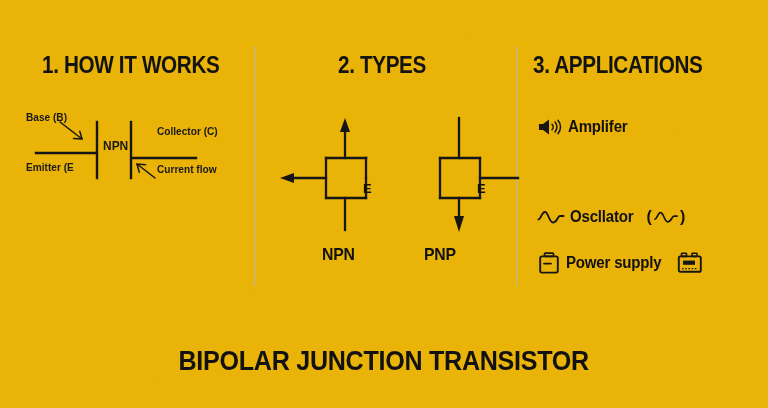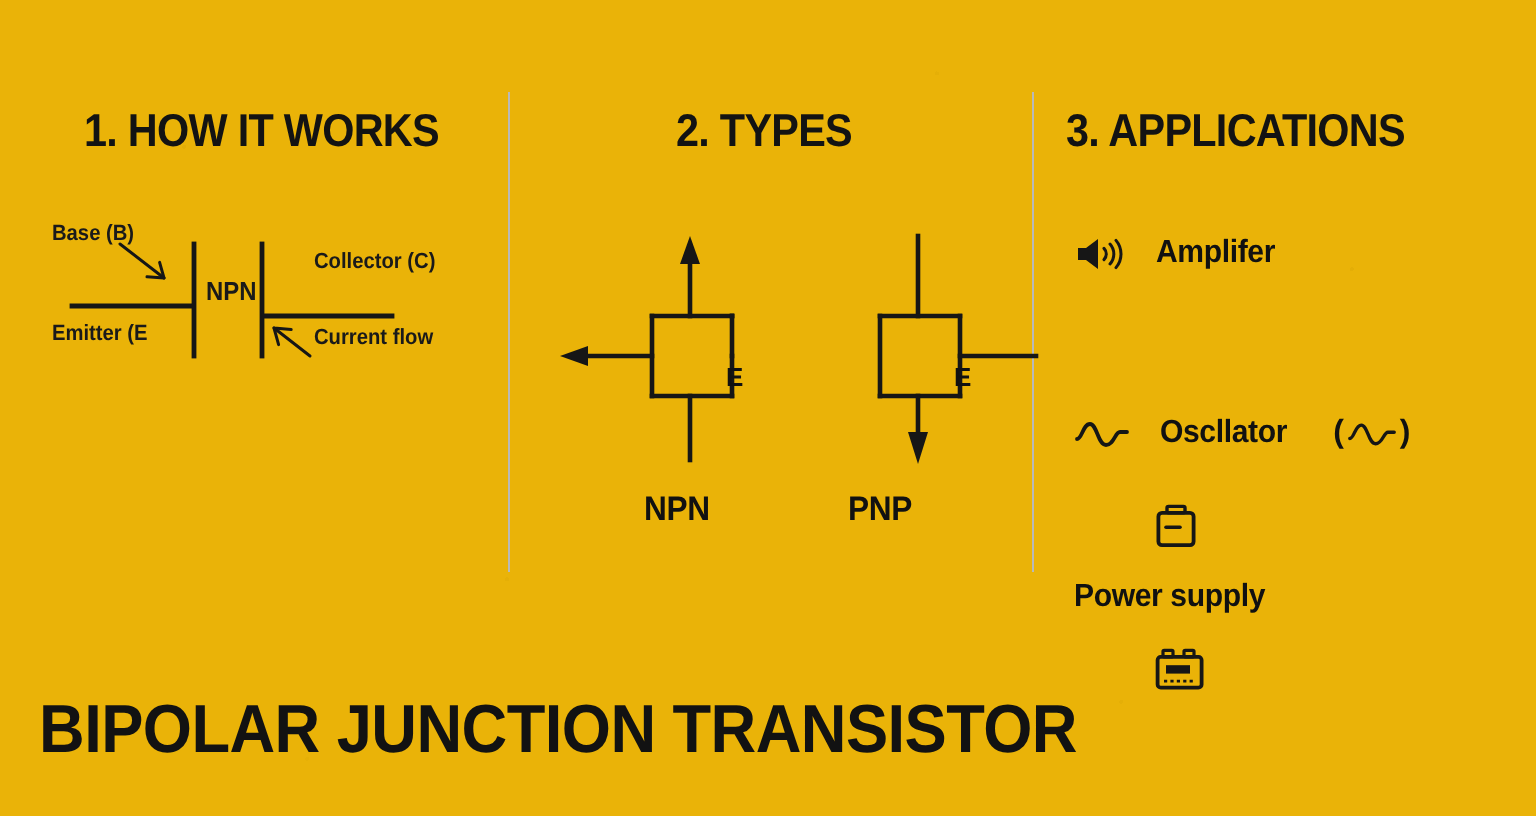--- a/index.html
+++ b/index.html
@@ -135,7 +135,7 @@
     left: 537px;
     display: flex;
     align-items: center;
-    gap: 15px;
+    gap: 5px;
     white-space: nowrap;
   }
   #app-row-amplifier    { top: 117px; }

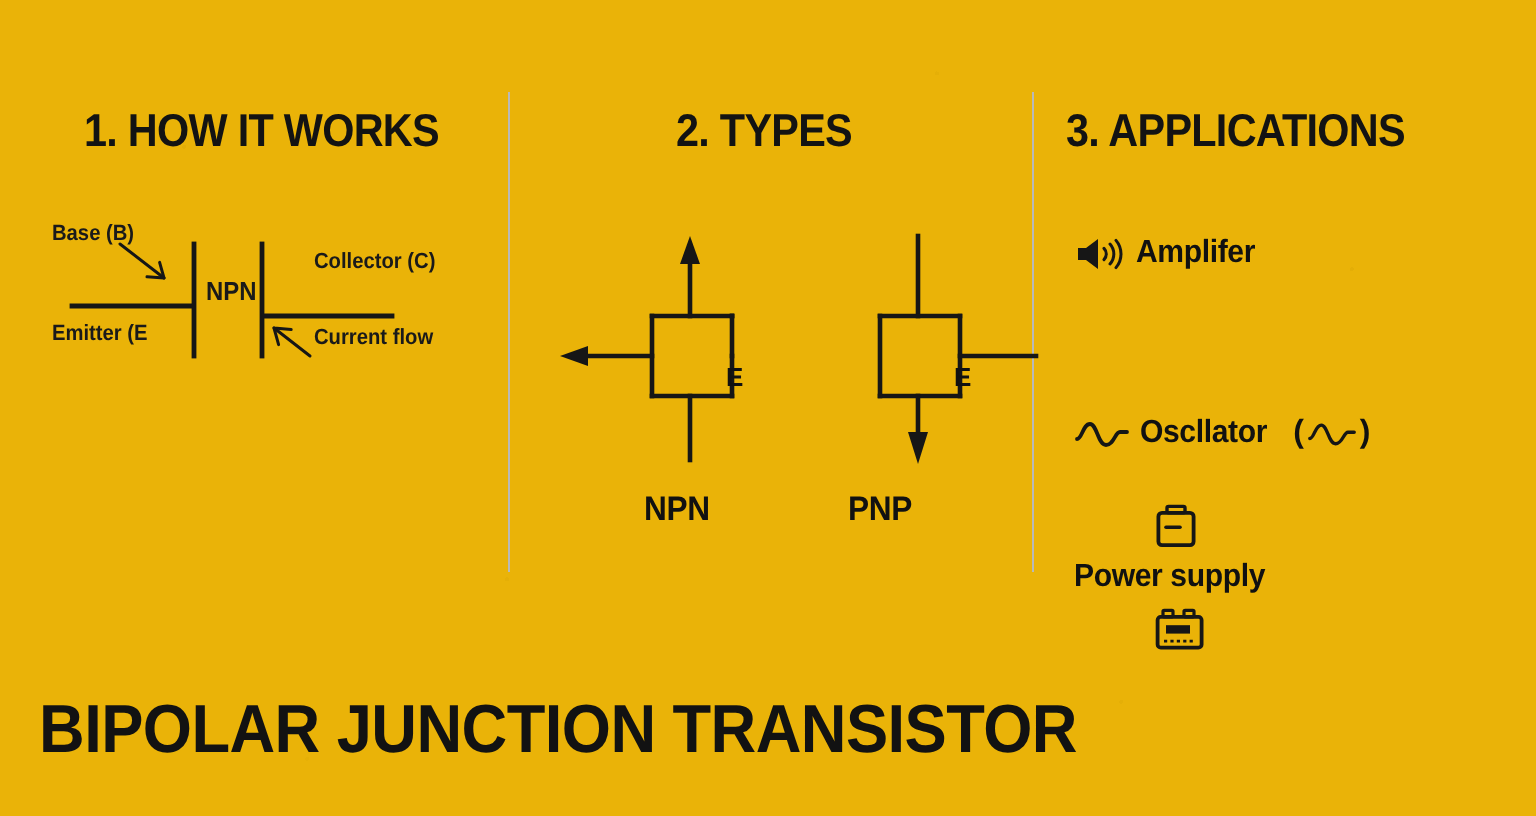--- a/index.html
+++ b/index.html
@@ -141,7 +141,7 @@
   #app-row-amplifier    { top: 117px; }
   #app-row-switch       { top: 163px; }
   #app-row-oscillator   { top: 208px; }
-  #app-row-power-supply { top: 251px; flex-direction: column; }
+  #app-row-power-supply { top: 251px; }
 
   .app-label {
     font-family: "Liberation Sans", sans-serif;

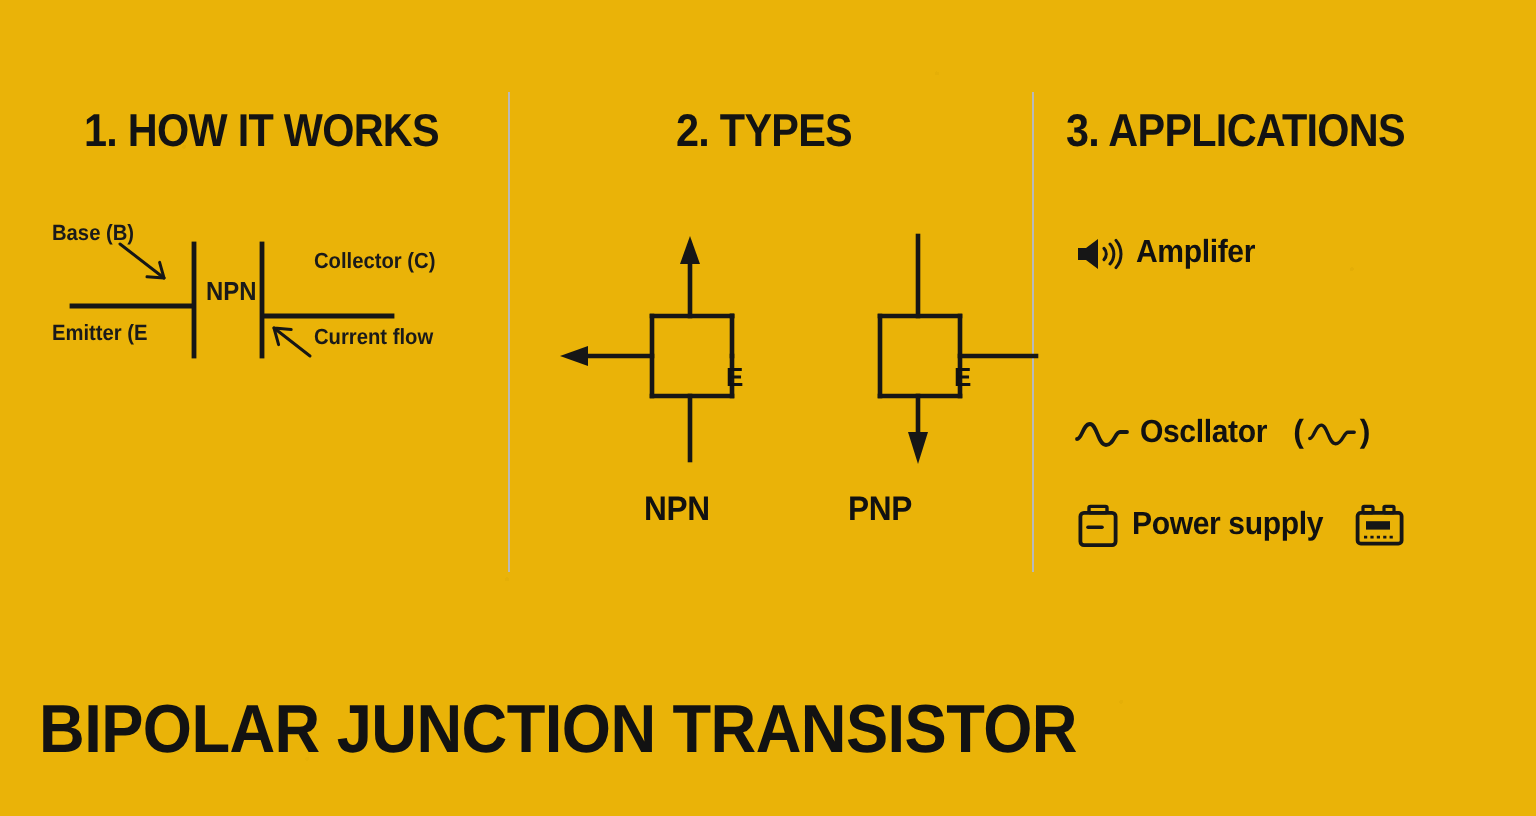--- a/index.html
+++ b/index.html
@@ -170,10 +170,10 @@
     left: 0;
     right: 0;
     top: 346px;
-    text-align: left;
-    font-family: "Liberation Sans", sans-serif;
-    font-weight: bold;
-    font-size: 34px;
+    text-align: center;
+    font-family: "Liberation Sans", sans-serif;
+    font-weight: bold;
+    font-size: 27px;
     letter-spacing: -0.3px;
     color: #121212;
   }

